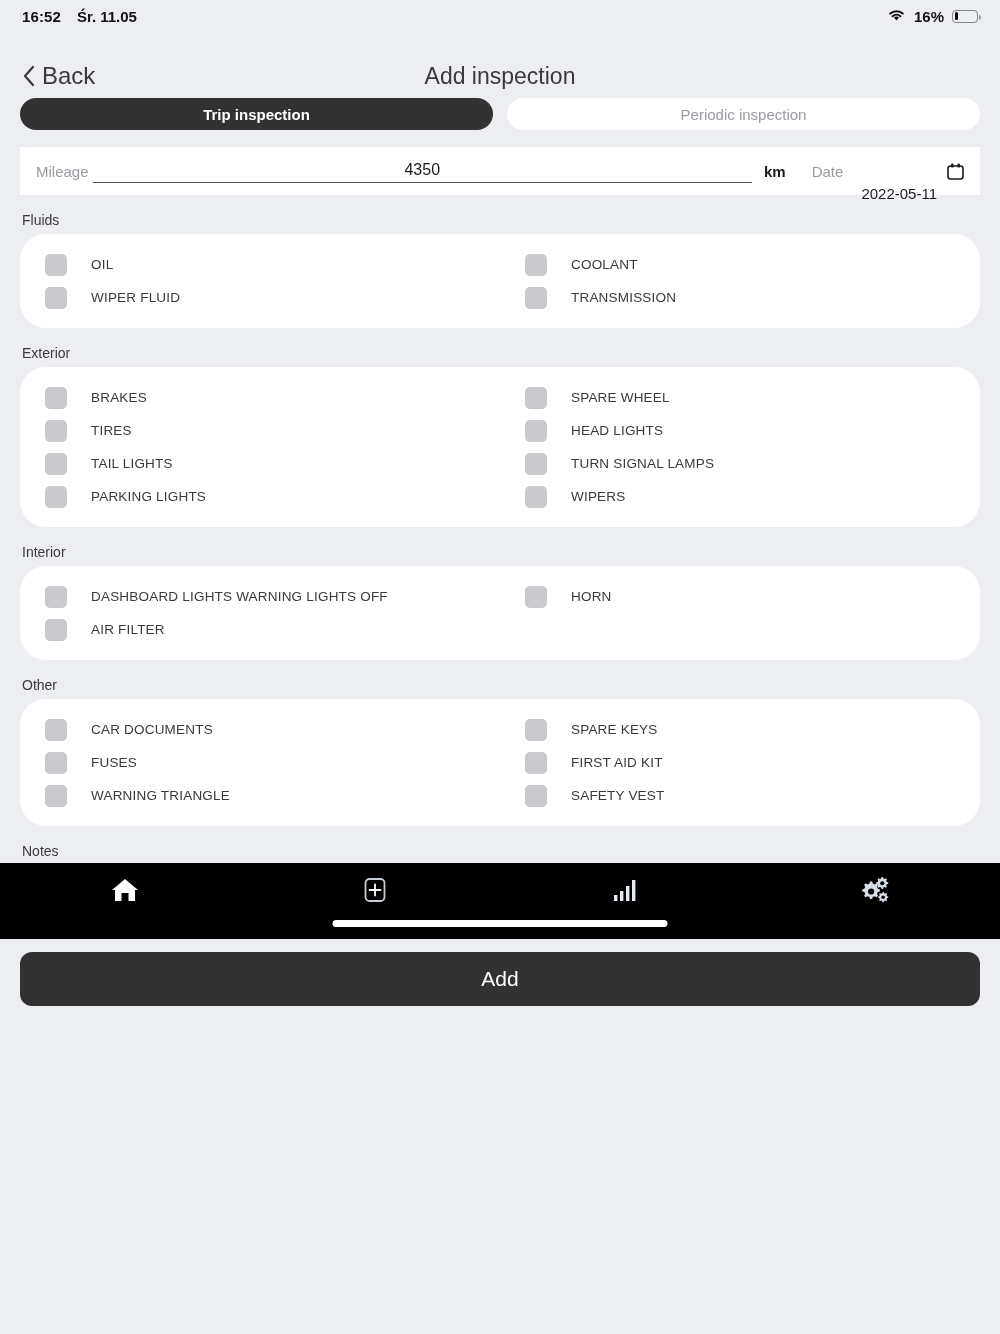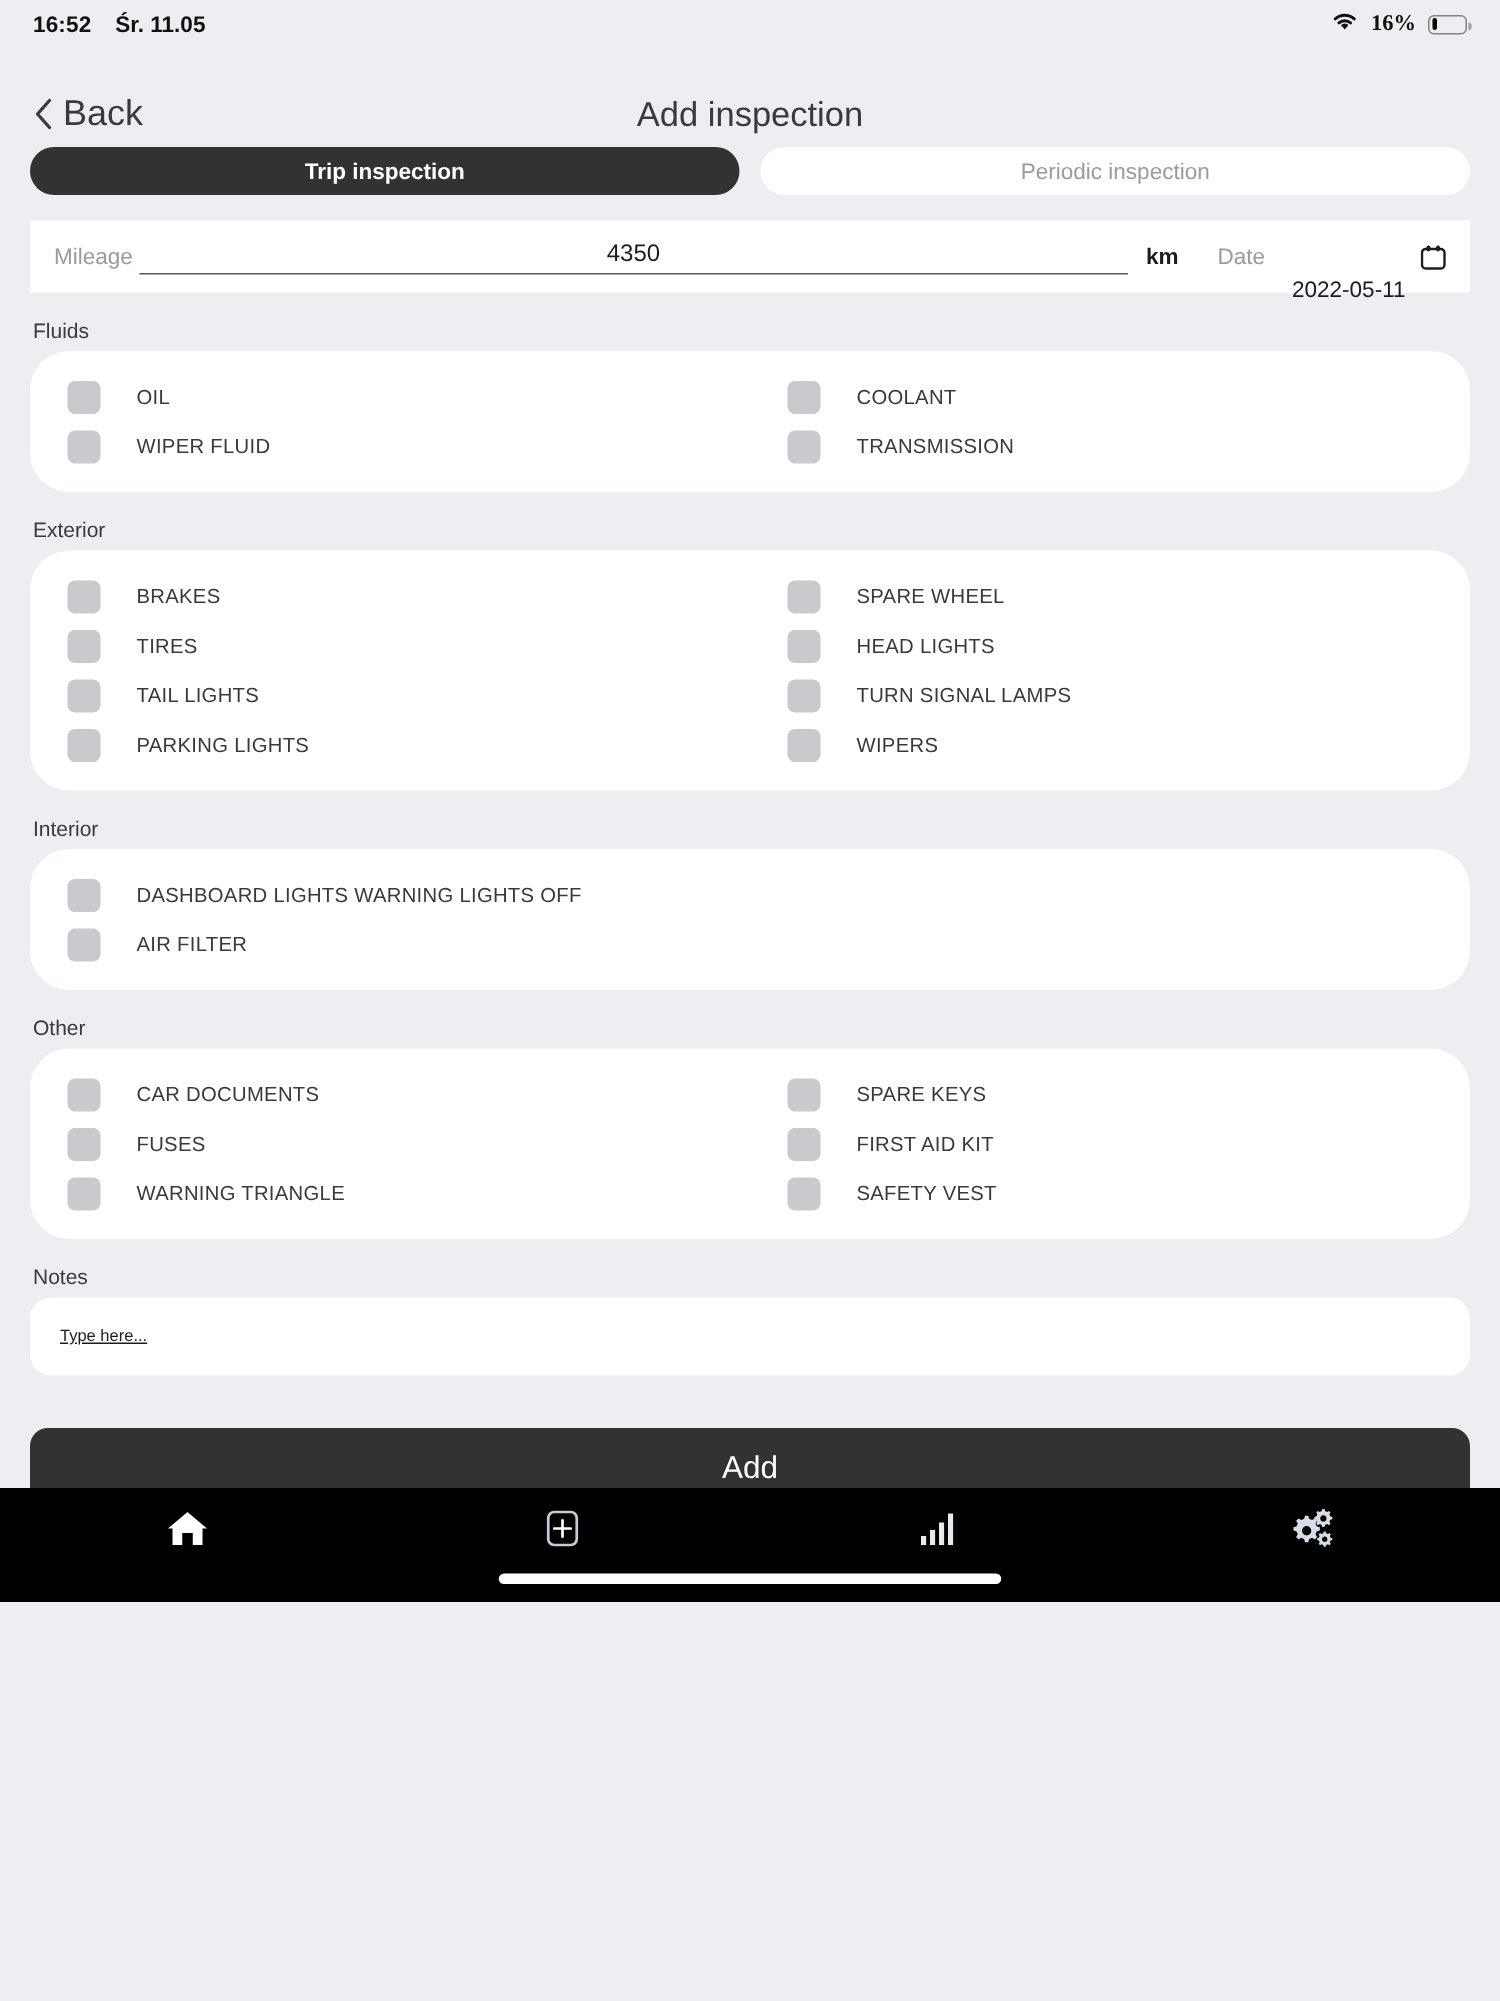--- a/index.html
+++ b/index.html
@@ -9,7 +9,7 @@
     font-family: "Liberation Sans", sans-serif;
     overflow: hidden;
   }
-  .screen { position: relative; width: 1000px; height: 1068px; background: #eceef1; }
+  .screen { position: relative; width: 1000px; height: 939px; background: #eceef1; }
 
   
   .statusbar {

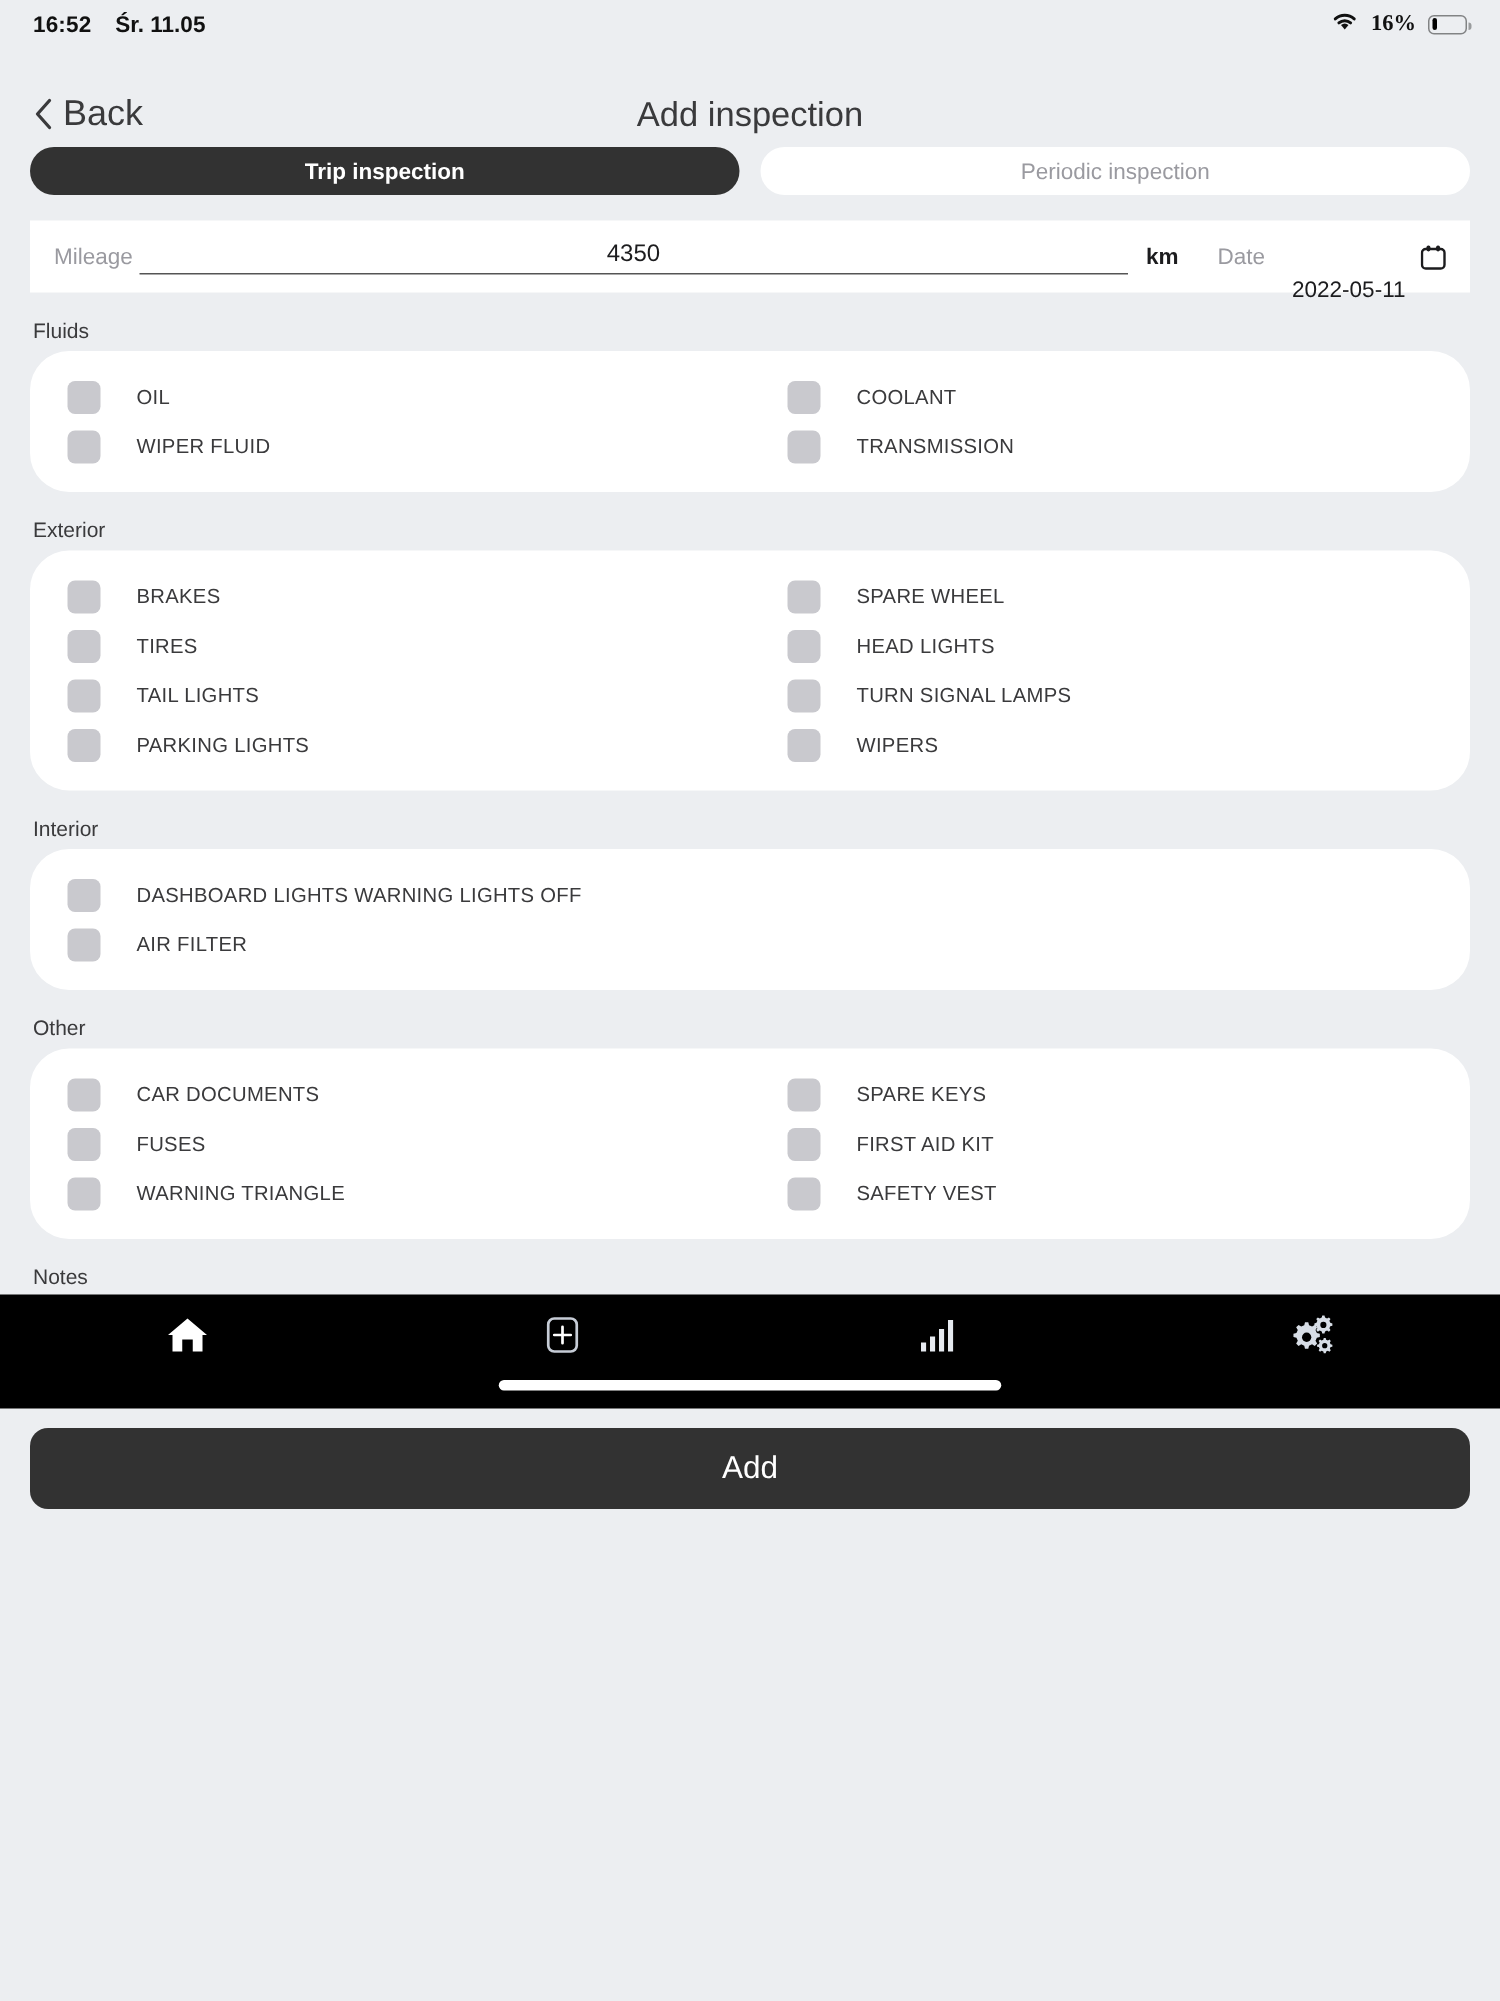--- a/index.html
+++ b/index.html
@@ -18,7 +18,7 @@
   }
   .sb-time { margin-right: 16px; letter-spacing: .1px; }
   .sb-date { font-weight: 700; }
-  .sb-right { margin-left: auto; display: flex; align-items: center; gap: 8px; font-family: Liberation Serif, serif; }
+  .sb-right { margin-left: auto; display: flex; align-items: center; gap: 8px; }
   .sb-pct { font-size: 15px; font-weight: 700; }
   .batt {
     position: relative; width: 26px; height: 13px;

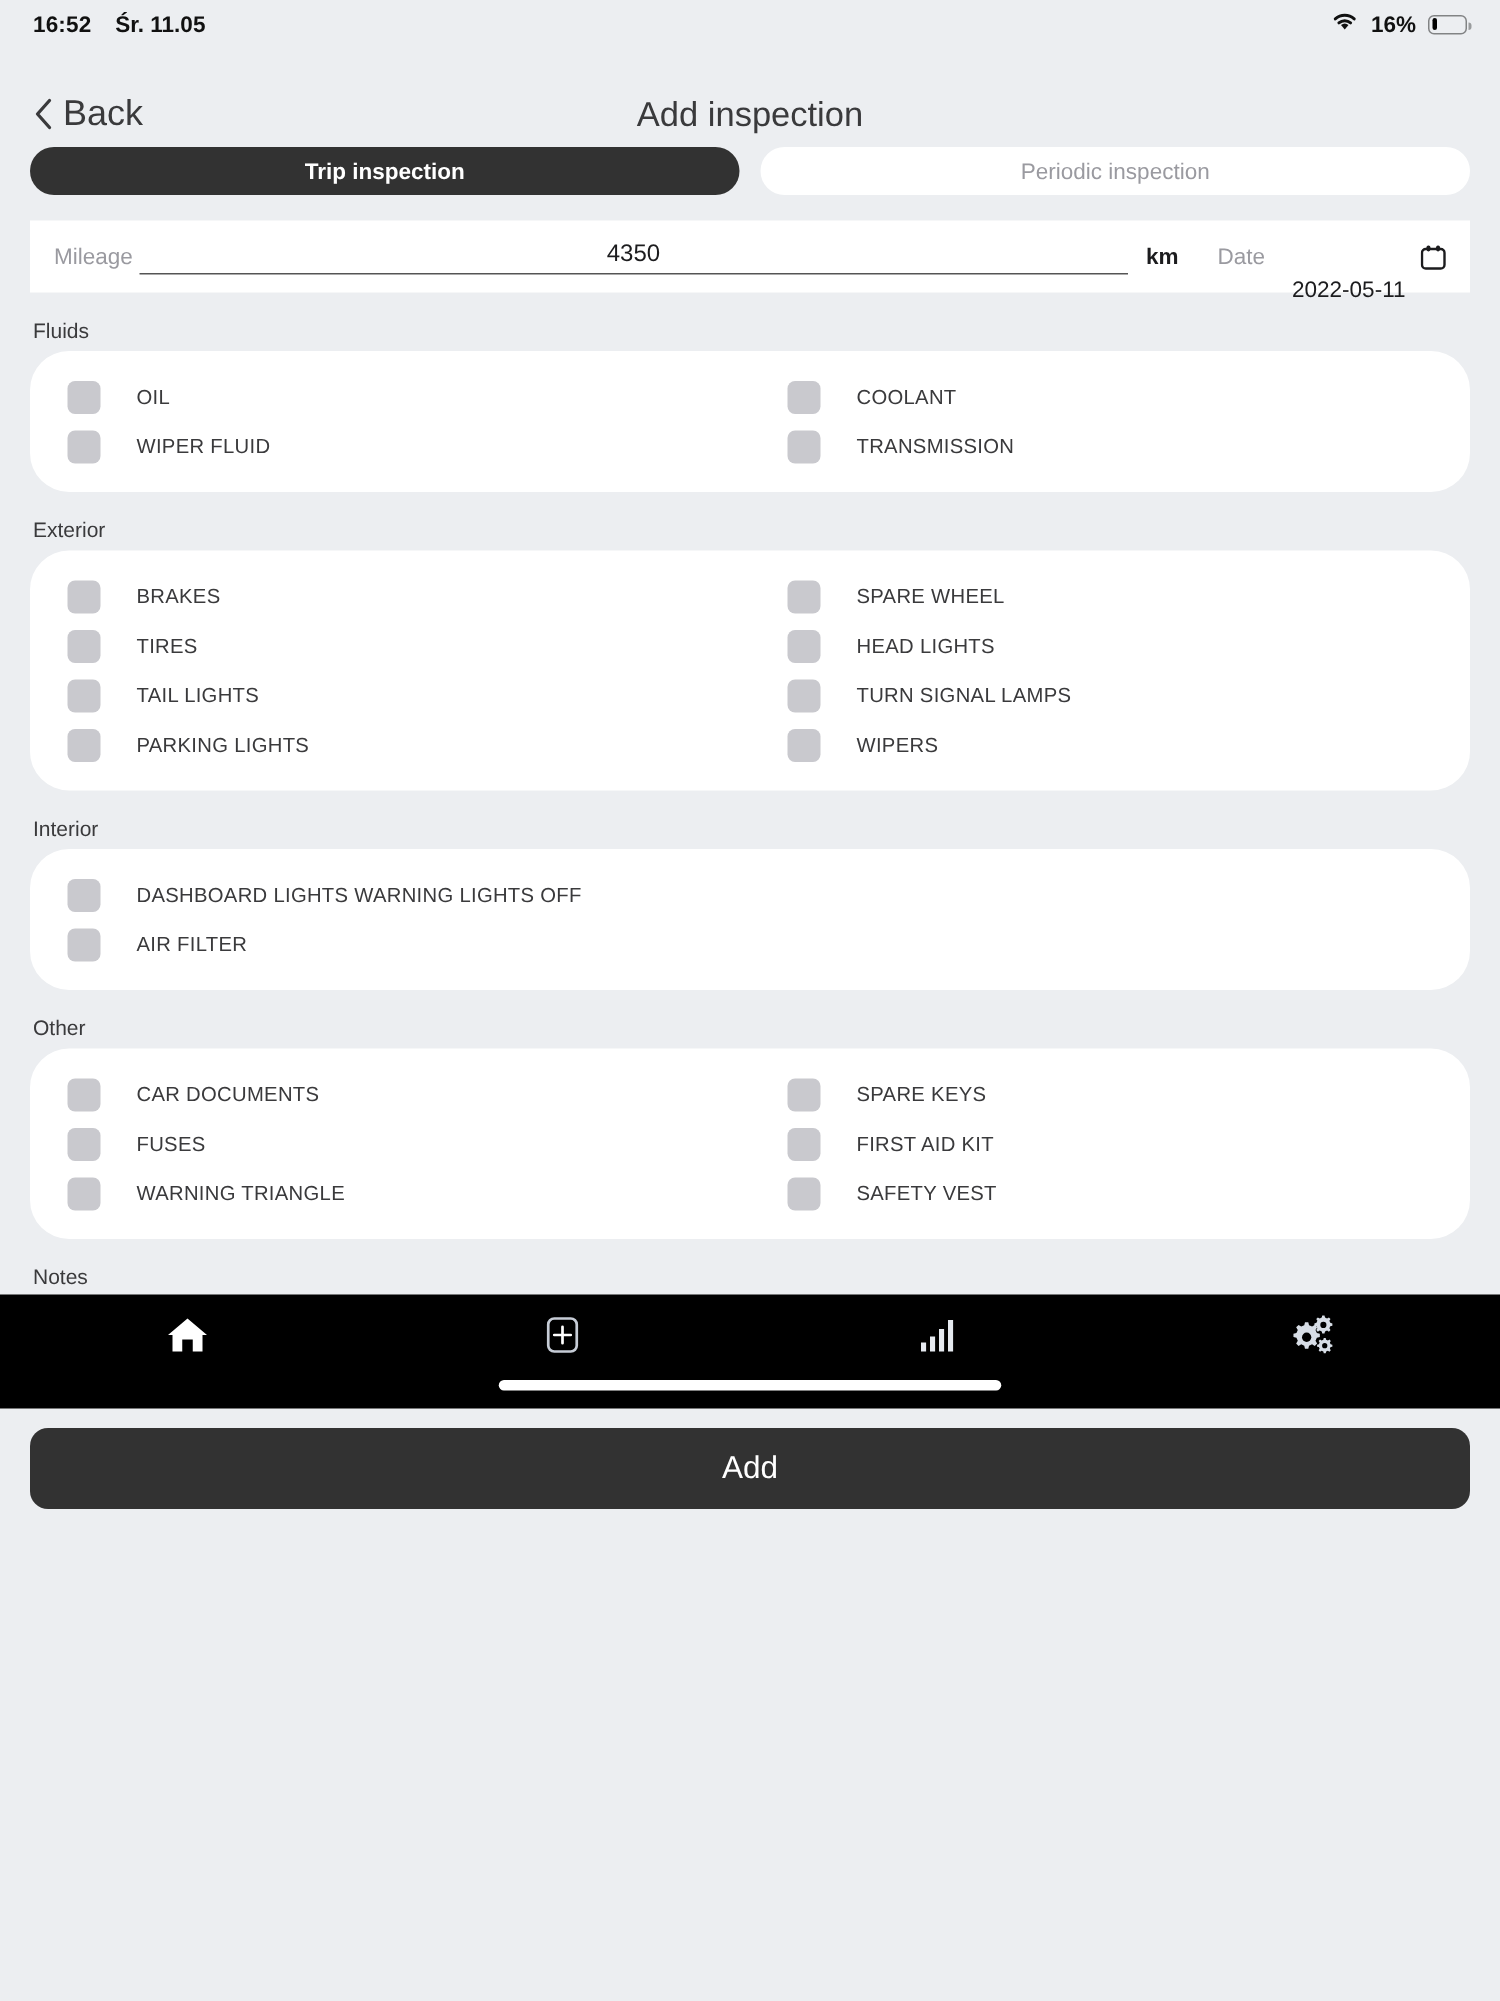--- a/index.html
+++ b/index.html
@@ -273,6 +273,12 @@
             <span class="chk-label">AIR FILTER</span>
           </div>
         </div>
+        <div class="col">
+          <div class="chk-row">
+            <span class="chk"></span>
+            <span class="chk-label">HORN</span>
+          </div>
+        </div>
       </div>
     </div>
   </div>

